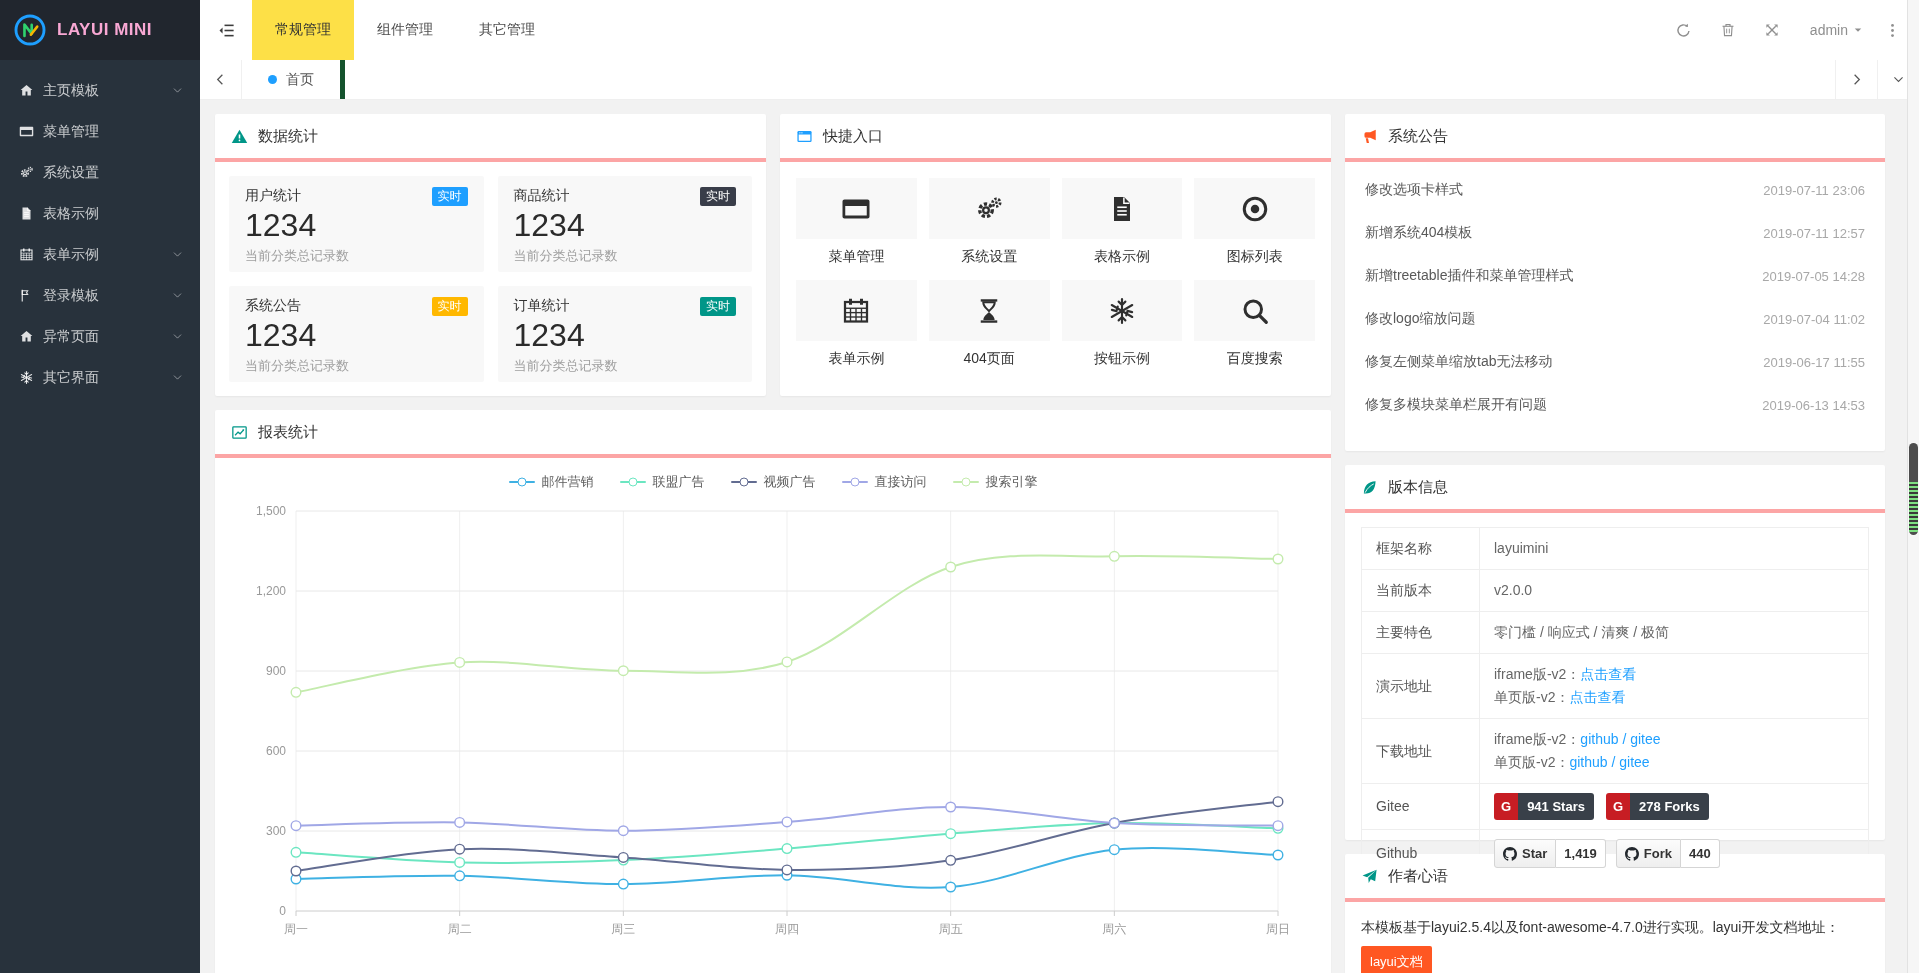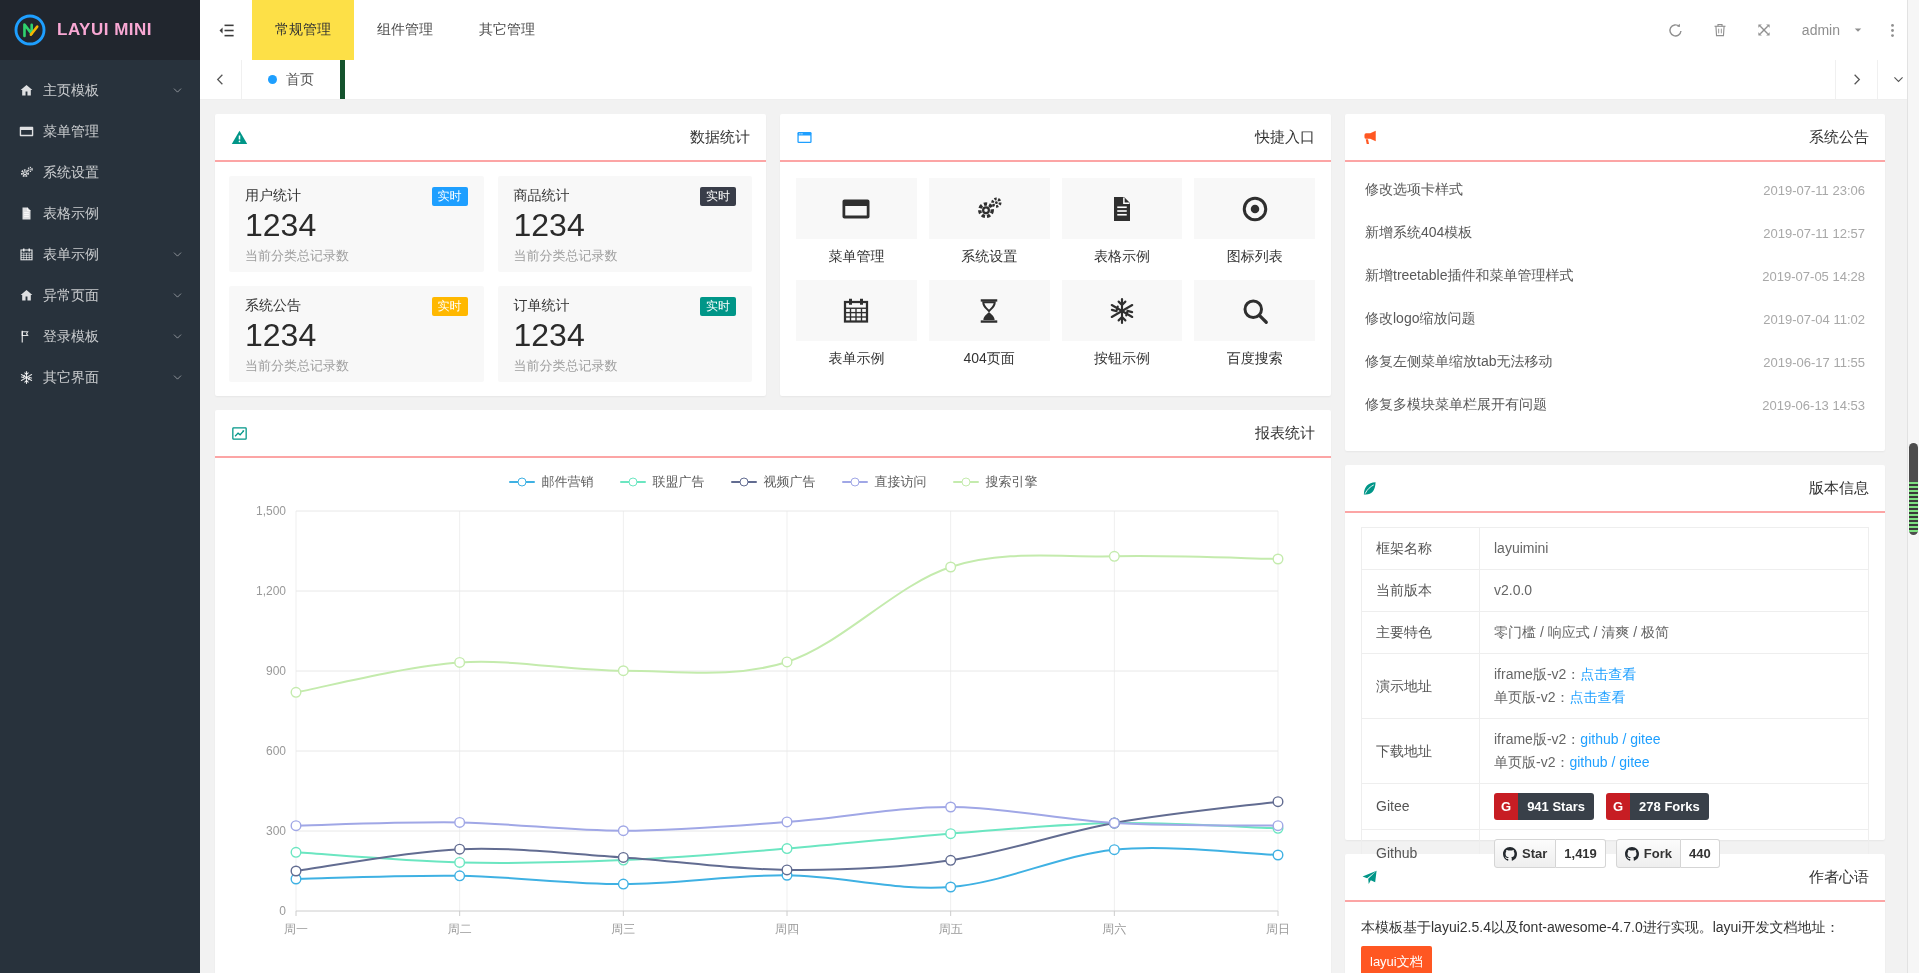--- a/index.html
+++ b/index.html
@@ -24,7 +24,7 @@
   .nav-item.active { background:#fde047; color:#333; }
   .header-right { margin-left:auto; display:flex; align-items:center; padding-right:14px; color:#8f8f8f; }
   .hbtn { padding:0 14px; height:60px; display:flex; align-items:center; font-size:17px; cursor:pointer; }
-  .user { display:flex; align-items:center; gap:12px; font-size:14px; padding:0 16px; cursor:pointer; }
+  .user { display:flex; align-items:center; gap:4px; font-size:14px; padding:0 16px; cursor:pointer; }
   .user .ico { font-size:12px; }
 
   

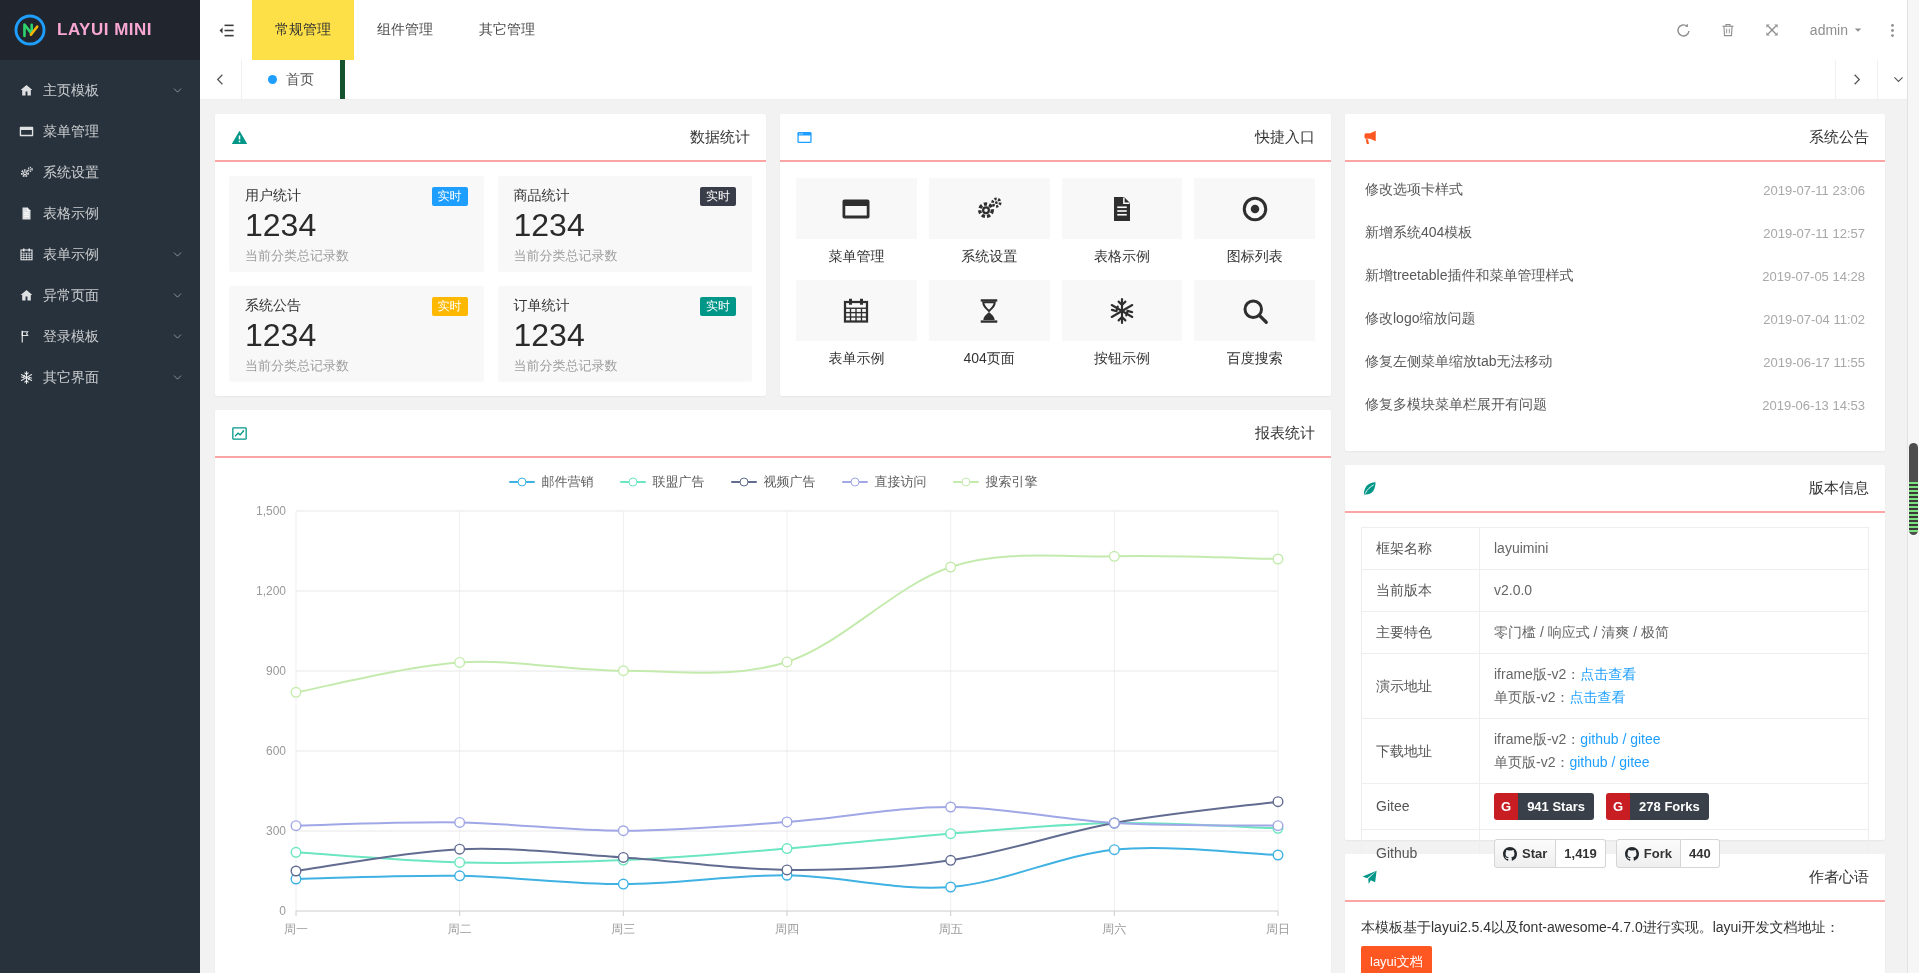--- a/index.html
+++ b/index.html
@@ -42,7 +42,7 @@
   .col-right { width:540px; }
   .row2 { display:flex; gap:14px; margin-bottom:14px; }
   .card { background:#fff; border-radius:2px; box-shadow:0 1px 2px rgba(0,0,0,.05); }
-  .card-head { height:48px; display:flex; align-items:center; gap:10px; padding:0 16px; border-bottom:2px solid #fca5a5; font-size:15px; color:#333;justify-content:space-between; }
+  .card-head { height:48px; display:flex; align-items:center; gap:10px; padding:0 16px; border-bottom:4px solid #fca5a5; font-size:15px; color:#333; }
   .card-head .ico { font-size:17px; display:flex; }
 
   

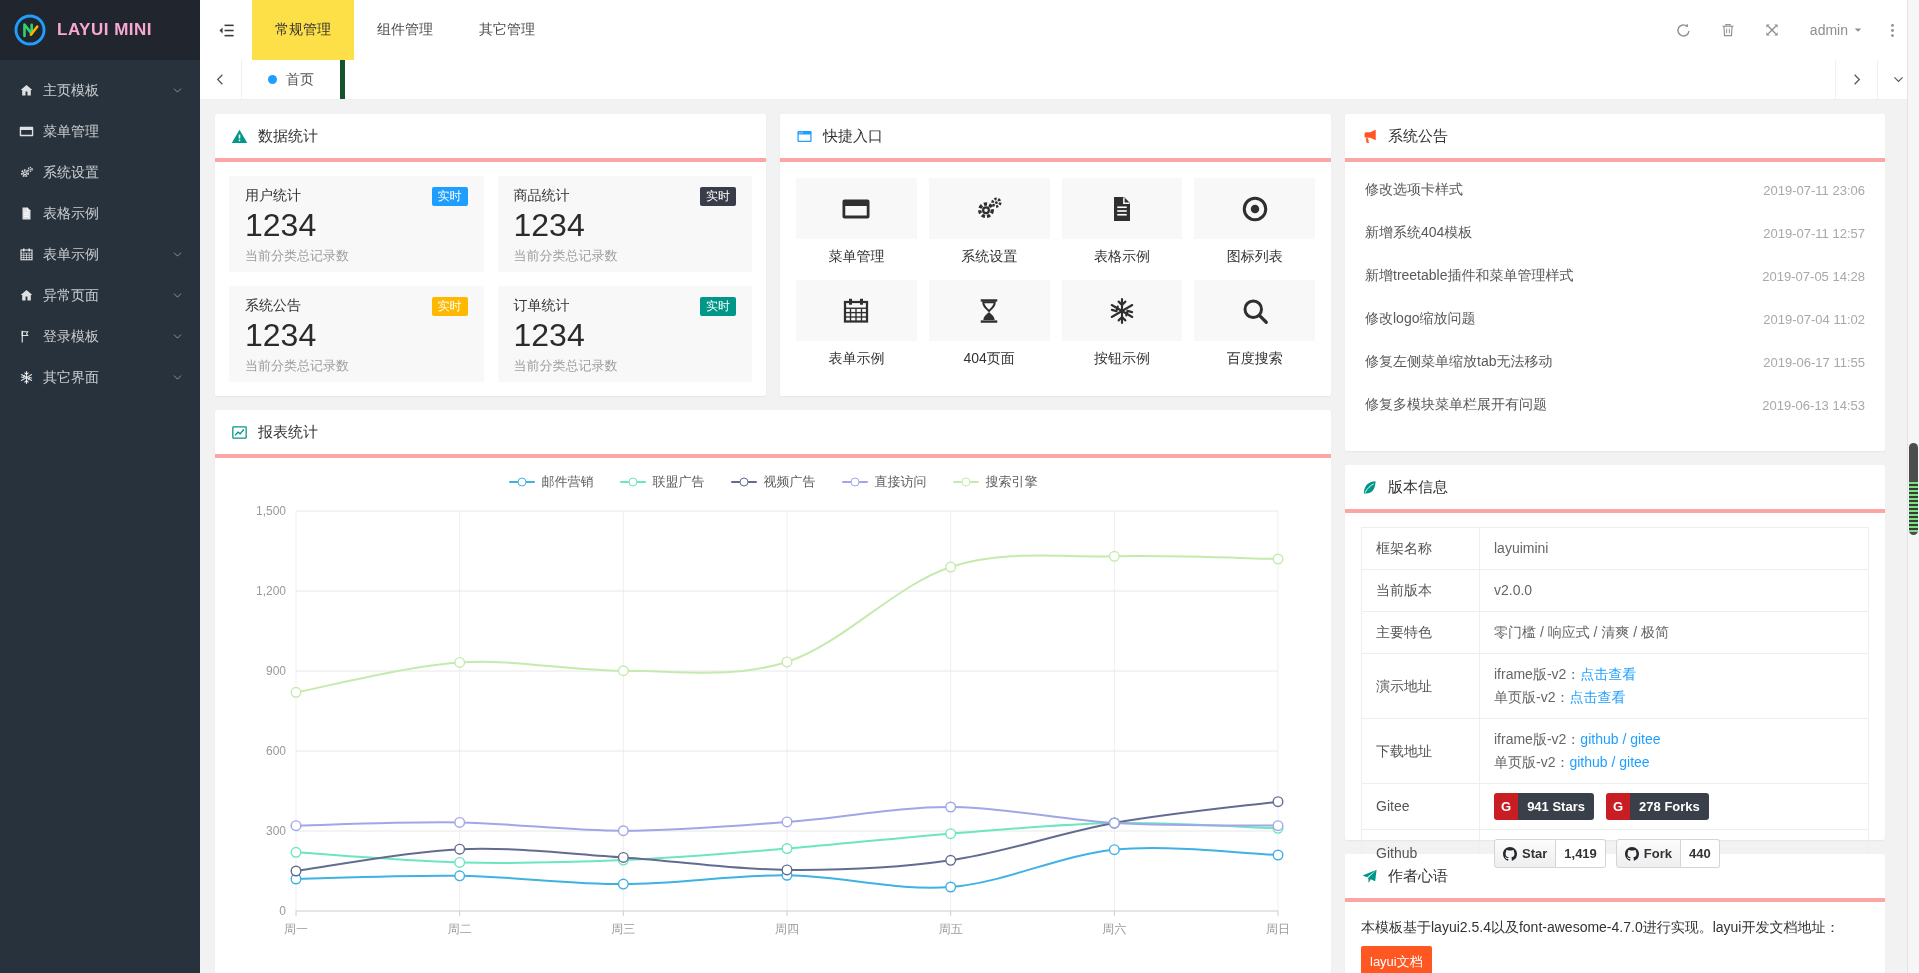--- a/index.html
+++ b/index.html
@@ -192,10 +192,11 @@
       <div class="side-item">
      <span class="ico">
           <svg viewBox="0 0 24 24">
-            <path d="M12 3.1 2.6 11h2.5v9h5.4v-6.3h3V20h5.4v-9h2.5z" fill="currentColor"></path>
-          </svg>
-        </span>
-     <span class="lbl">异常页面</span>
+            <line x1="5.2" y1="2.6" x2="5.2" y2="21.6" stroke="currentColor" stroke-width="1.9"></line>
+            <path d="M5.2 4.3h8.7l-1.9 3.1 1.9 3.1H5.2z" fill="none" stroke="currentColor" stroke-width="1.7"></path>
+          </svg>
+        </span>
+     <span class="lbl">登录模板</span>
      <span class="ico chev">
           <svg viewBox="0 0 24 24">
             <path d="M5.5 8.5 12 15l6.5-6.5" fill="none" stroke="currentColor" stroke-width="1.7"></path>
@@ -205,11 +206,10 @@
       <div class="side-item">
      <span class="ico">
           <svg viewBox="0 0 24 24">
-            <line x1="5.2" y1="2.6" x2="5.2" y2="21.6" stroke="currentColor" stroke-width="1.9"></line>
-            <path d="M5.2 4.3h8.7l-1.9 3.1 1.9 3.1H5.2z" fill="none" stroke="currentColor" stroke-width="1.7"></path>
-          </svg>
-        </span>
-     <span class="lbl">登录模板</span>
+            <path d="M12 3.1 2.6 11h2.5v9h5.4v-6.3h3V20h5.4v-9h2.5z" fill="currentColor"></path>
+          </svg>
+        </span>
+     <span class="lbl">异常页面</span>
      <span class="ico chev">
           <svg viewBox="0 0 24 24">
             <path d="M5.5 8.5 12 15l6.5-6.5" fill="none" stroke="currentColor" stroke-width="1.7"></path>

